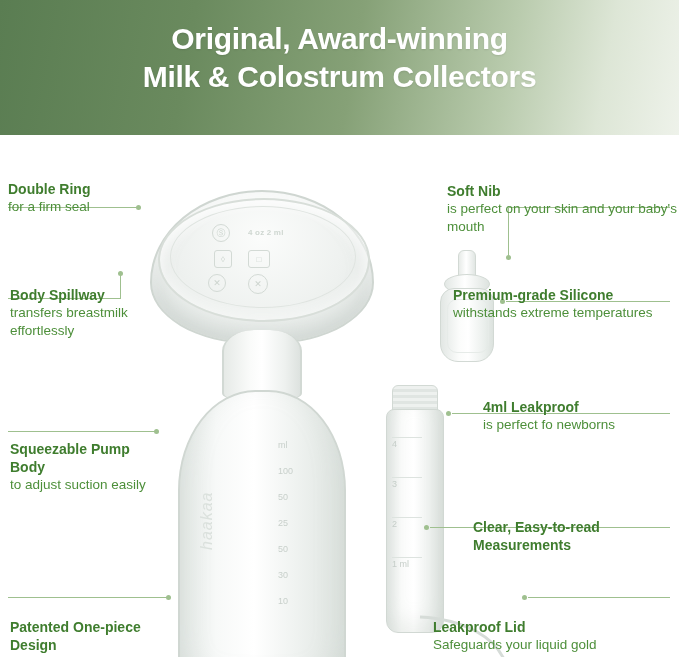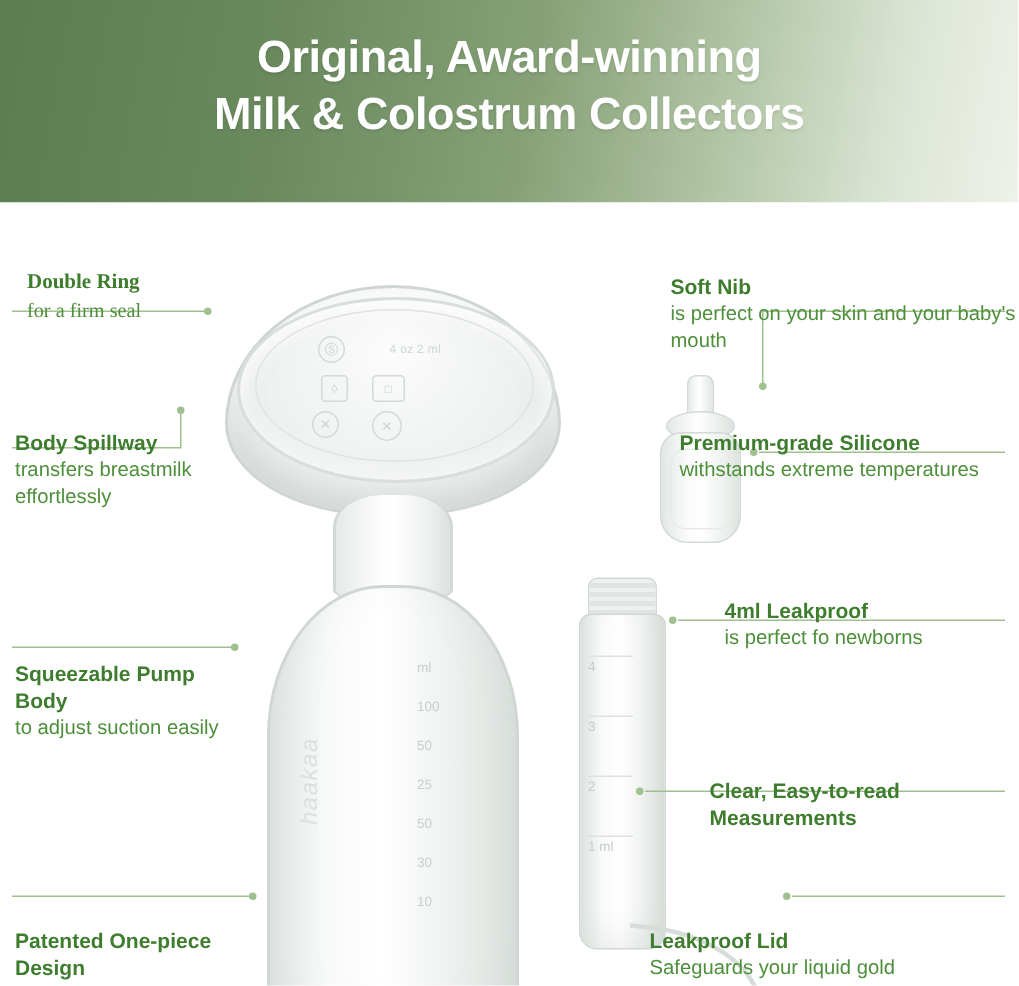--- a/index.html
+++ b/index.html
@@ -391,7 +391,7 @@
     <div class="dot" style="left:522px; top:460px;"></div>
   </div>
 
-  <div class="callout left" style="left:18px; top:180px; width:150px;font-family:Liberation Serif, serif;">
+  <div class="callout left" style="left:8px; top:180px; width:150px;">
     <div class="head">Double Ring</div>
     <div class="sub">for a firm seal</div>
   </div>

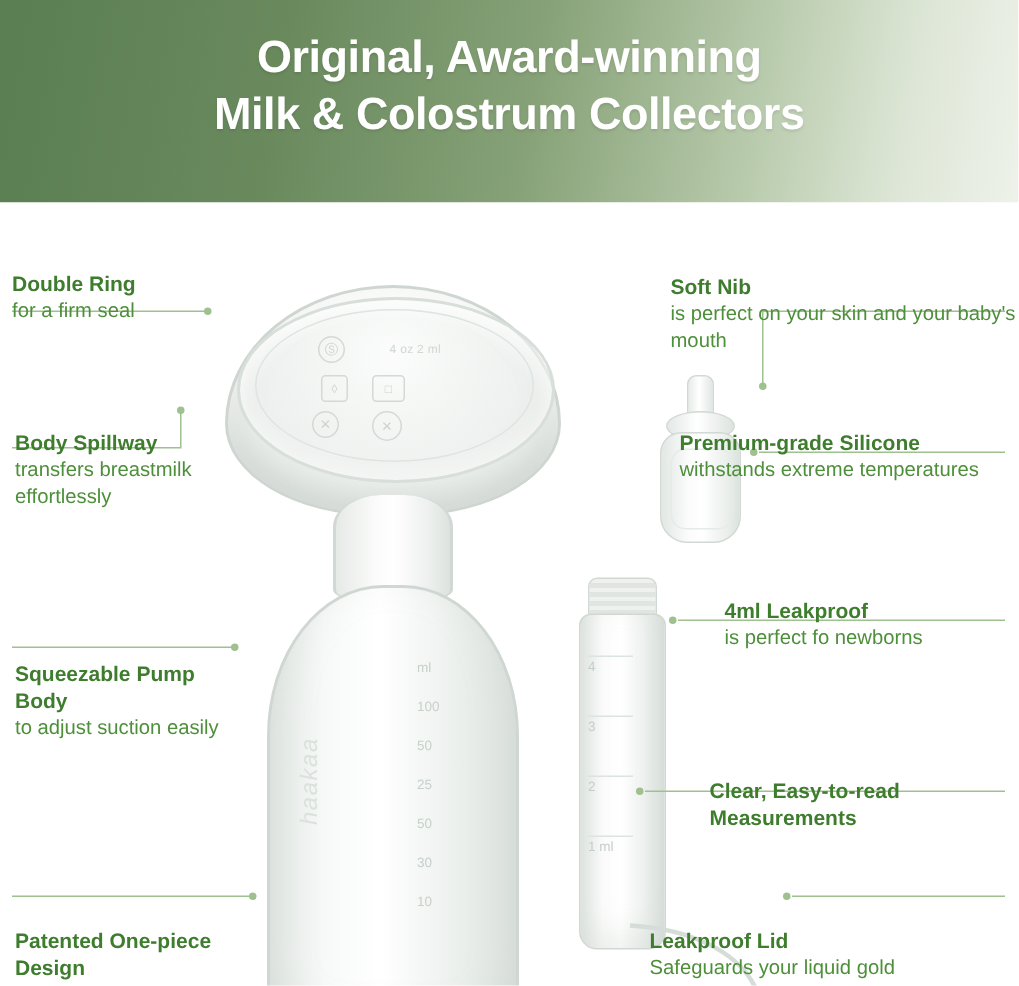--- a/index.html
+++ b/index.html
@@ -100,7 +100,8 @@
     font-size: 8px;
     letter-spacing: 0.2px;
     line-height: 10px;
-    text-align: right;
+    text-align: left;
+    font-weight: bold;
   }
   .symbol-box {
     position: absolute;

